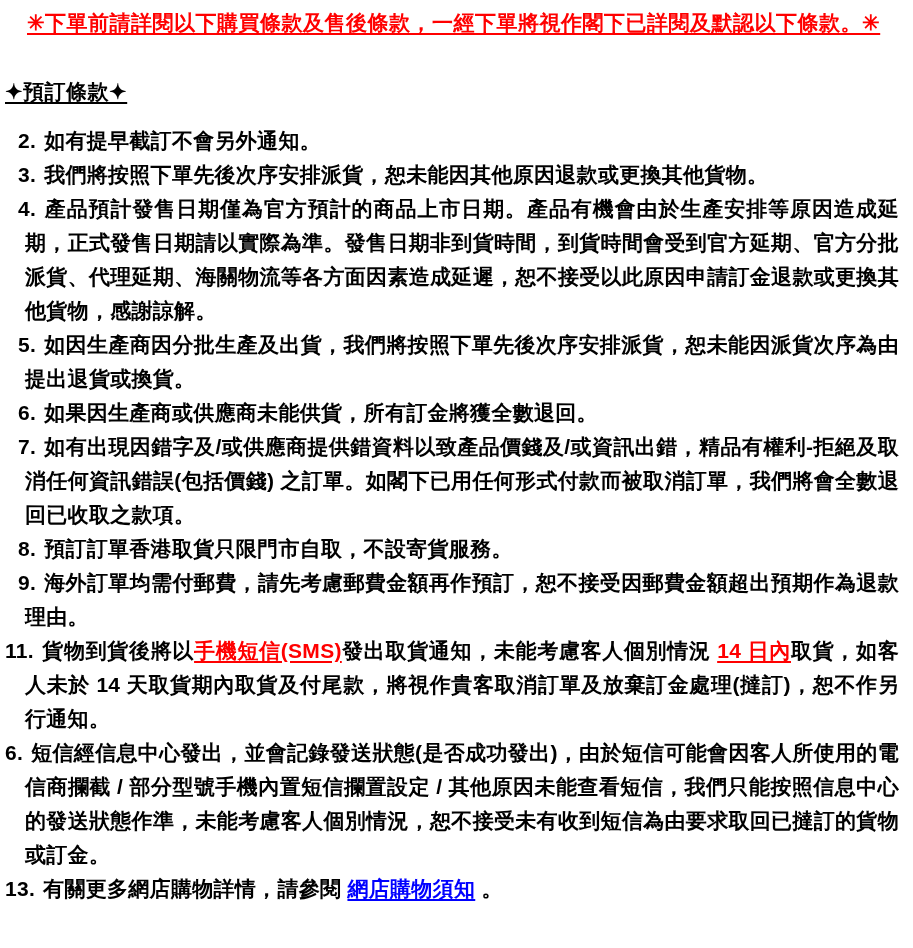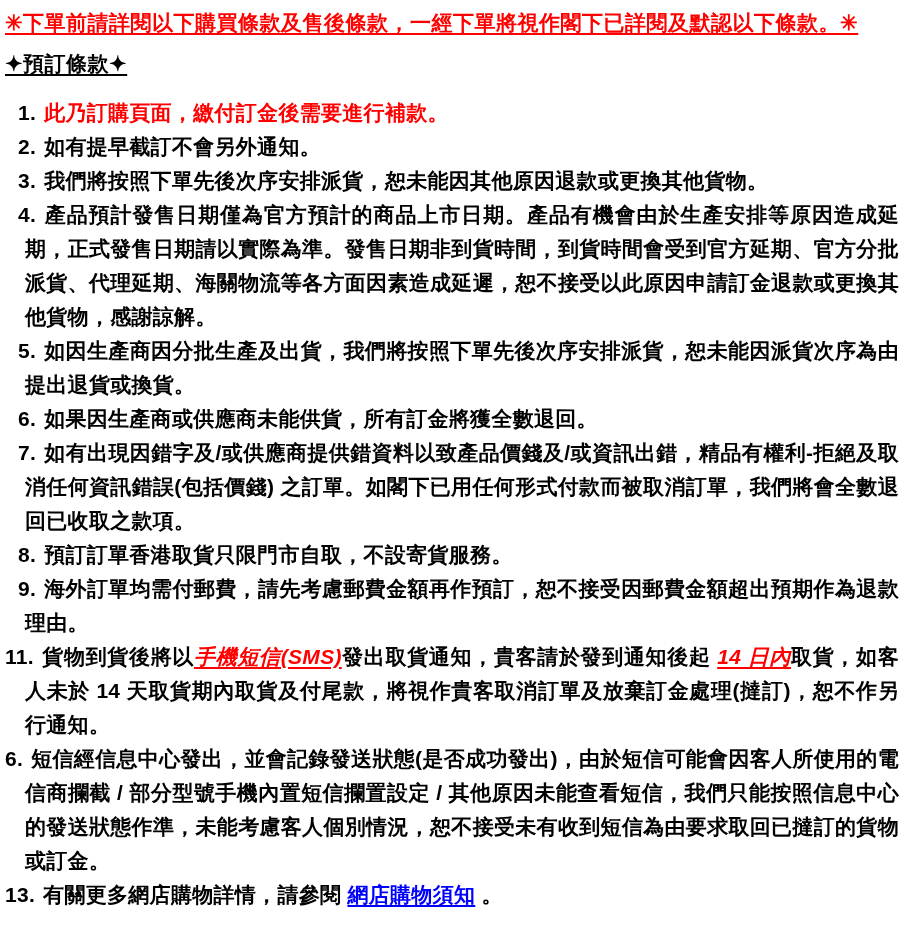--- a/index.html
+++ b/index.html
@@ -29,6 +29,7 @@
     text-underline-offset: 3px;
     letter-spacing: 0.5px;
     white-space: nowrap;
+    margin-left: 22px;
   }
   
   .section-heading {

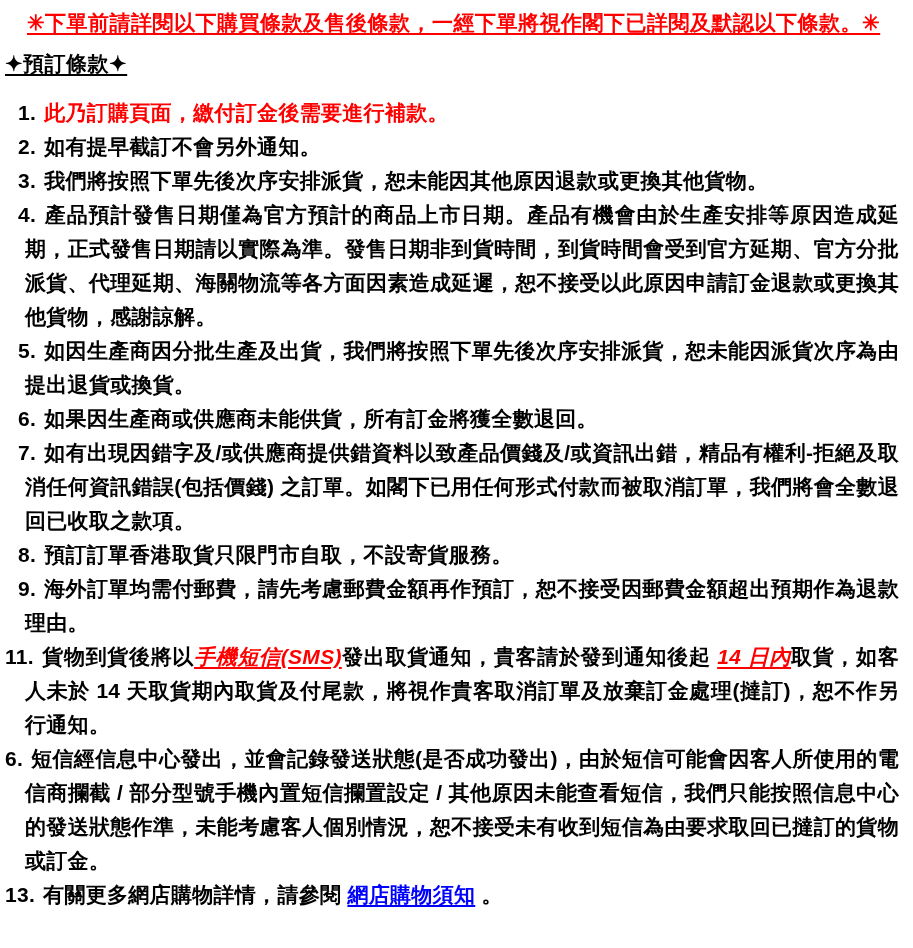--- a/index.html
+++ b/index.html
@@ -34,7 +34,7 @@
   
   .section-heading {
     display: inline-block;
-    margin: 12px 0 0 0;
+    margin: 40px 0 0 0;
     font-size: 21px;
     font-weight: 700;
     text-decoration: underline;

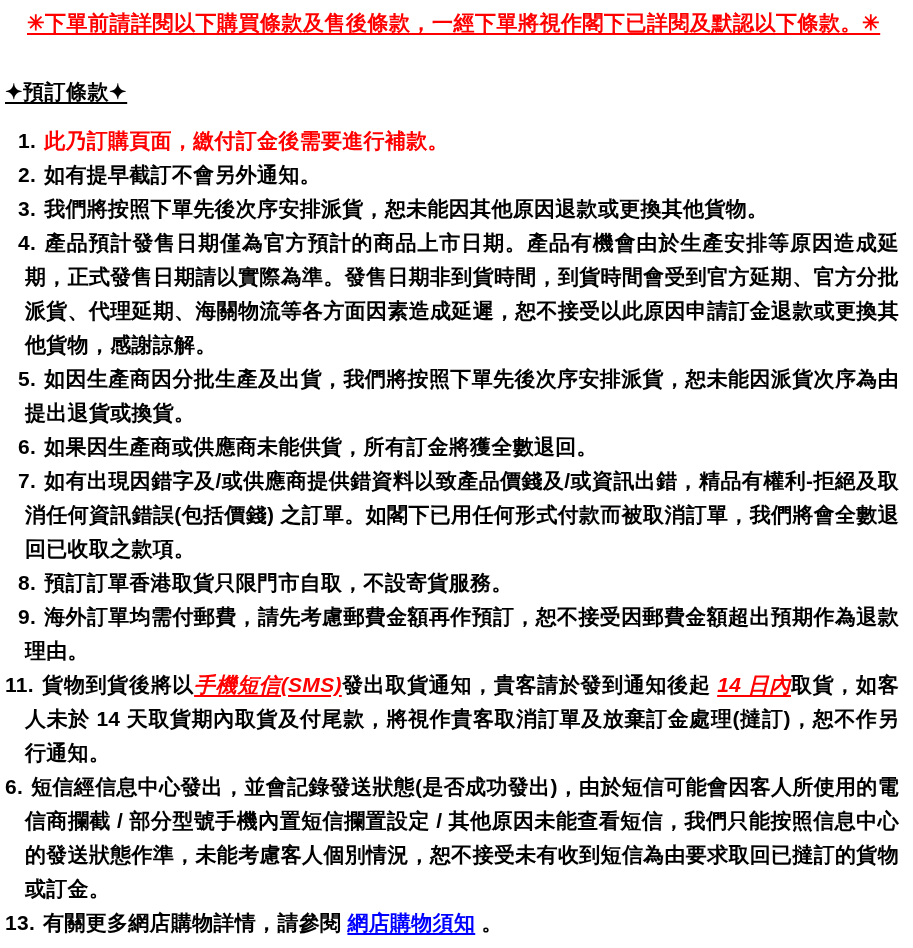--- a/index.html
+++ b/index.html
@@ -82,7 +82,6 @@
   </div>
 
   <div class="terms" id="terms-list">
-      <div class="item d1"><span class="num">1.</span><span class="seg red">此乃訂購頁面，繳付訂金後需要進行補款。</span></div>
       <div class="item d1"><span class="num">2.</span><span class="seg normal">如有提早截訂不會另外通知。</span></div>
       <div class="item d1"><span class="num">3.</span><span class="seg normal">我們將按照下單先後次序安排派貨，恕未能因其他原因退款或更換其他貨物。</span></div>
       <div class="item d1"><span class="num">4.</span><span class="seg normal">產品預計發售日期僅為官方預計的商品上市日期。產品有機會由於生產安排等原因造成延期，正式發售日期請以實際為準。發售日期非到貨時間，到貨時間會受到官方延期、官方分批派貨、代理延期、海關物流等各方面因素造成延遲，恕不接受以此原因申請訂金退款或更換其他貨物，感謝諒解。</span></div>

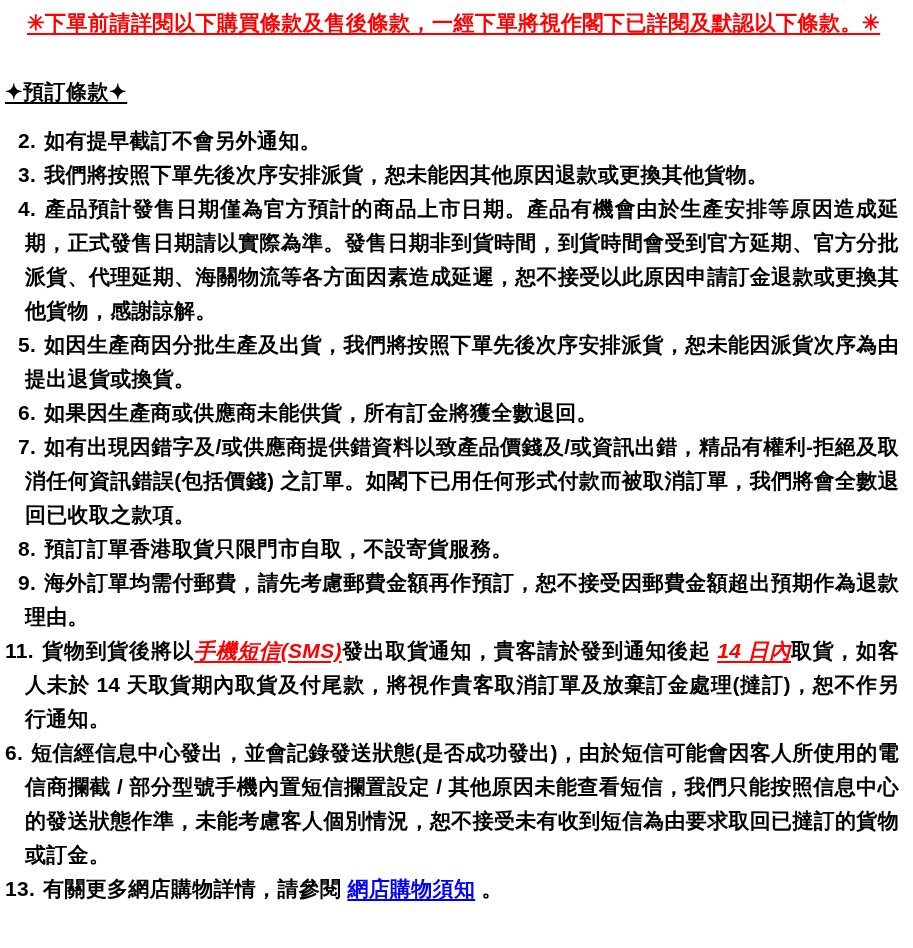--- a/index.html
+++ b/index.html
@@ -61,7 +61,6 @@
     color: var(--alert-red, #ff0000);
     text-decoration: underline;
     text-underline-offset: 3px;
-    font-style: italic;
   }
   a.seg.link {
     color: var(--link-blue, #0000ff);

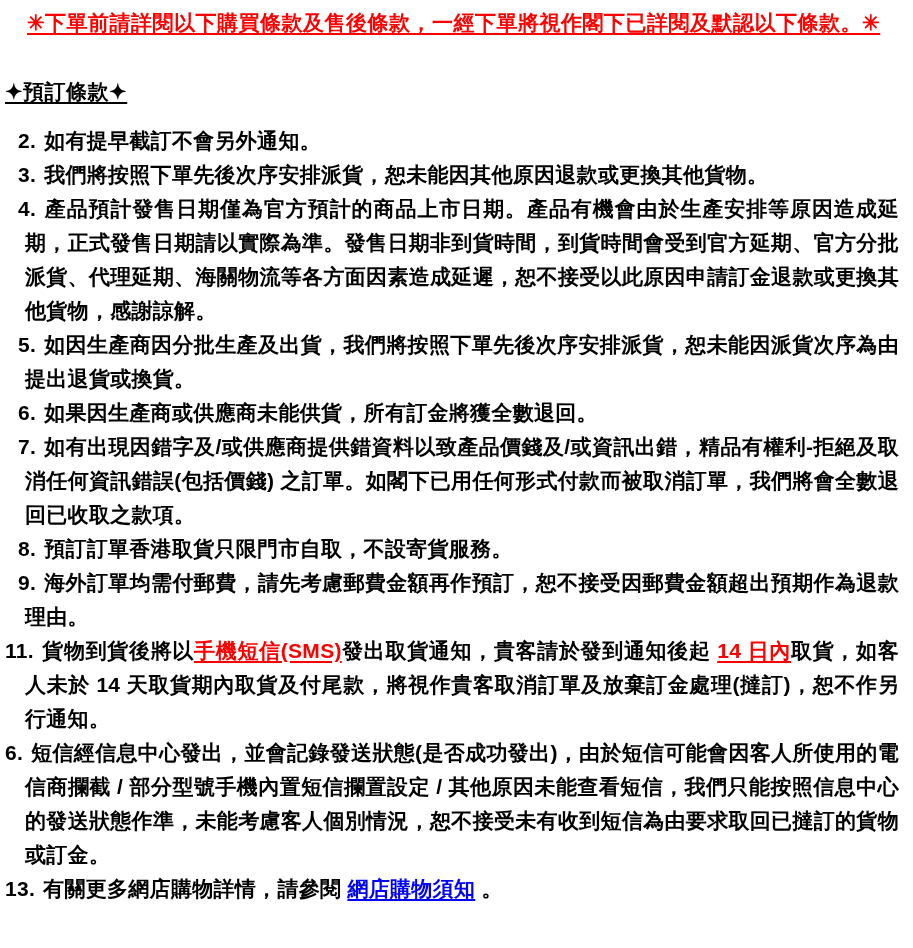--- a/index.html
+++ b/index.html
@@ -89,7 +89,7 @@
       <div class="item d1"><span class="num">7.</span><span class="seg normal">如有出現因錯字及/或供應商提供錯資料以致產品價錢及/或資訊出錯，精品有權利-拒絕及取消任何資訊錯誤(包括價錢) 之訂單。如閣下已用任何形式付款而被取消訂單，我們將會全數退回已收取之款項。</span></div>
       <div class="item d1"><span class="num">8.</span><span class="seg normal">預訂訂單香港取貨只限門市自取，不設寄貨服務。</span></div>
       <div class="item d1"><span class="num">9.</span><span class="seg normal">海外訂單均需付郵費，請先考慮郵費金額再作預訂，恕不接受因郵費金額超出預期作為退款理由。</span></div>
-      <div class="item d2"><span class="num">11.</span><span class="seg normal">貨物到貨後將以</span><span class="seg red-underline">手機短信(SMS)</span><span class="seg normal">發出取貨通知，貴客請於發到通知後起 </span><span class="seg red-underline">14 日內</span><span class="seg normal">取貨，如客人未於 14 天取貨期內取貨及付尾款，將視作貴客取消訂單及放棄訂金處理(撻訂)，恕不作另行通知。</span></div>
+      <div class="item d2"><span class="num">11.</span><span class="seg normal">貨物到貨後將以</span><span class="seg red-underline">手機短信(SMS)</span><span class="seg normal">發出取貨通知，未能考慮客人個別情況 </span><span class="seg red-underline">14 日內</span><span class="seg normal">取貨，如客人未於 14 天取貨期內取貨及付尾款，將視作貴客取消訂單及放棄訂金處理(撻訂)，恕不作另行通知。</span></div>
       <div class="item d2"><span class="num">6.</span><span class="seg normal">短信經信息中心發出，並會記錄發送狀態(是否成功發出)，由於短信可能會因客人所使用的電信商攔截 / 部分型號手機內置短信攔置設定 / 其他原因未能查看短信，我們只能按照信息中心的發送狀態作準，未能考慮客人個別情況，恕不接受未有收到短信為由要求取回已撻訂的貨物或訂金。</span></div>
       <div class="item d2"><span class="num">13.</span><span class="seg normal">有關更多網店購物詳情，請參閱 </span><a href="#" class="seg link">網店購物須知</a><span class="seg normal"> 。</span></div>
     </div>

